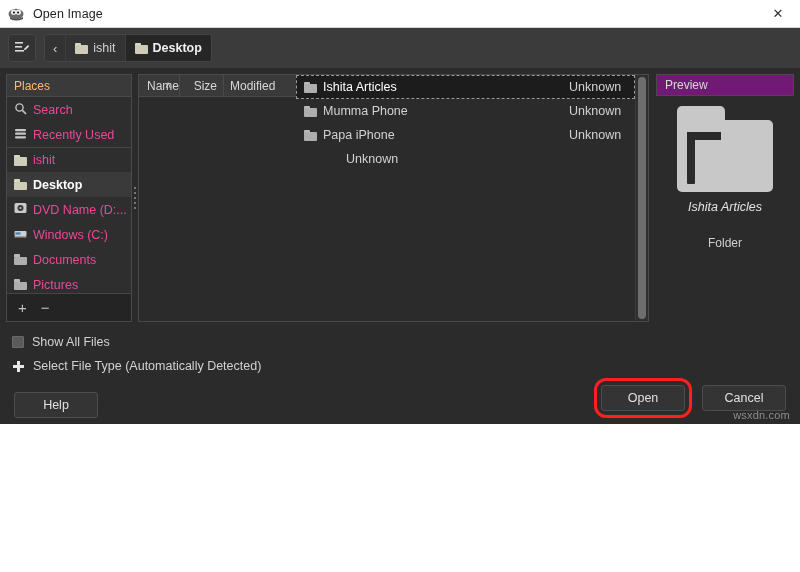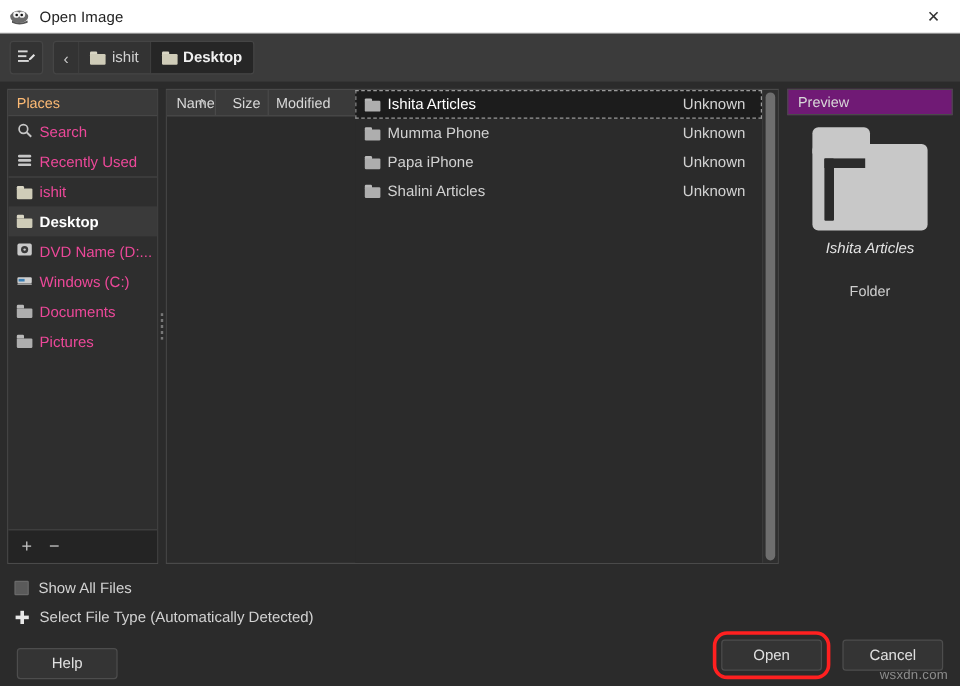--- a/index.html
+++ b/index.html
@@ -11,7 +11,7 @@
   }
   #app {
     position: relative;
-    width: 800px; height: 572px;
+    width: 800px; height: 424px;
     background: #2b2b2b;
     color: #cfcfcf;
     display: flex;

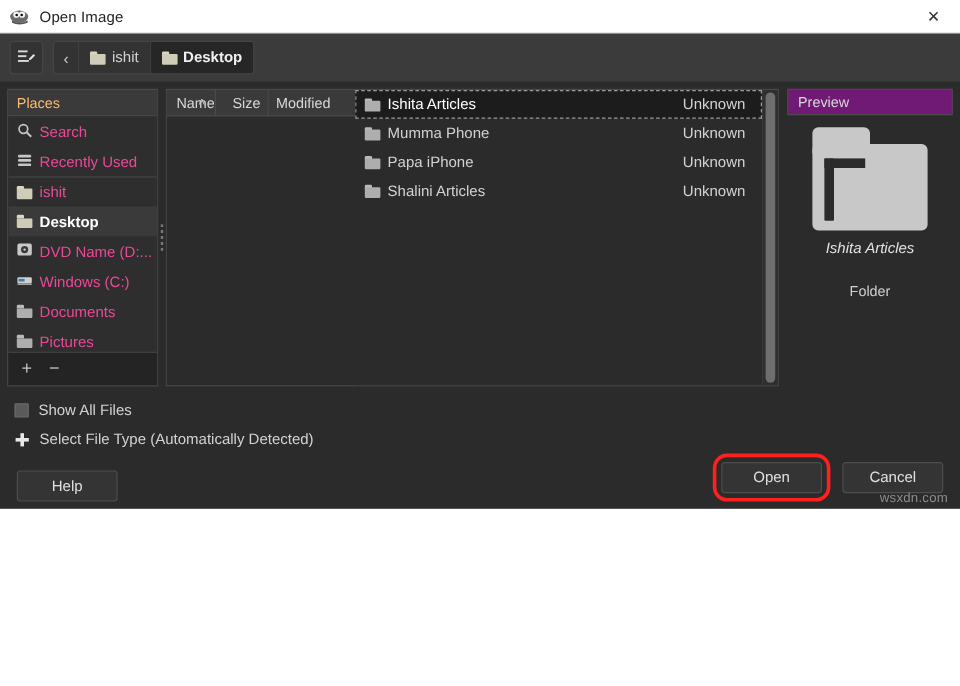--- a/index.html
+++ b/index.html
@@ -619,10 +619,6 @@
           </div>
 
           <div class="frow">
-            <span class="cname">
-              <span class="folder-ico grey"></span>
-              <span>Shalini Articles</span>
-            </span>
             <span class="csize"></span>
             <span class="cmod">Unknown</span>
           </div>

